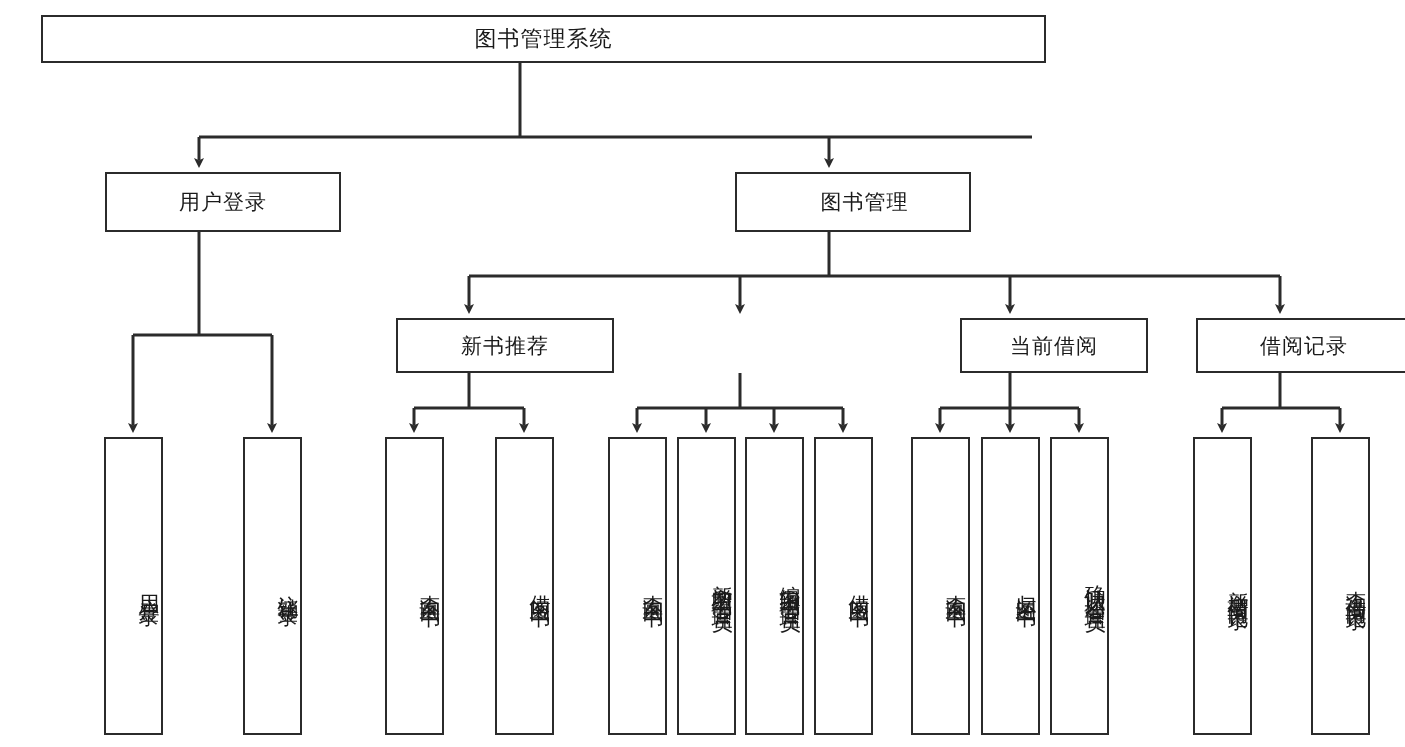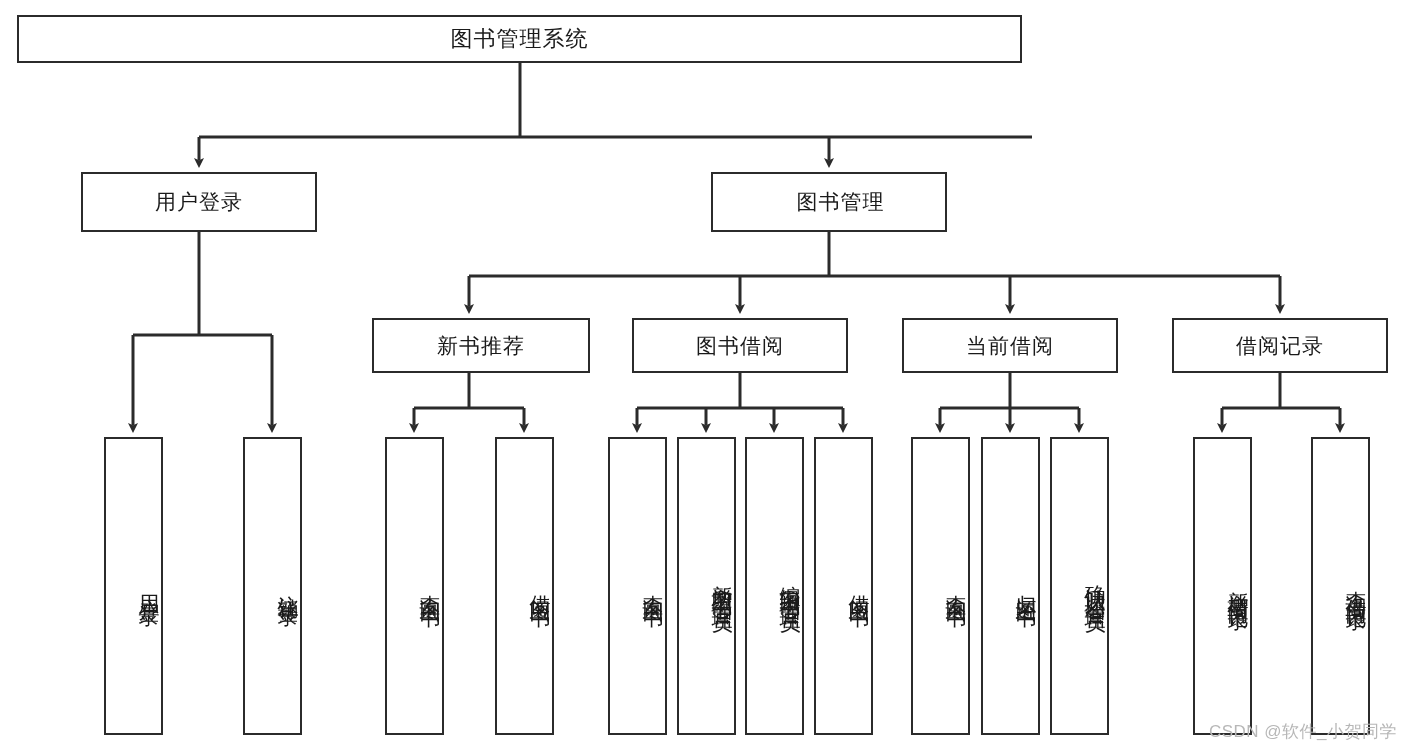--- a/index.html
+++ b/index.html
@@ -34,6 +34,7 @@
     letter-spacing: 1px;
     line-height: 1.2;
     text-align: center;
+    margin-left: 24px;
   }
   .node.root {
     font-size: 22px;

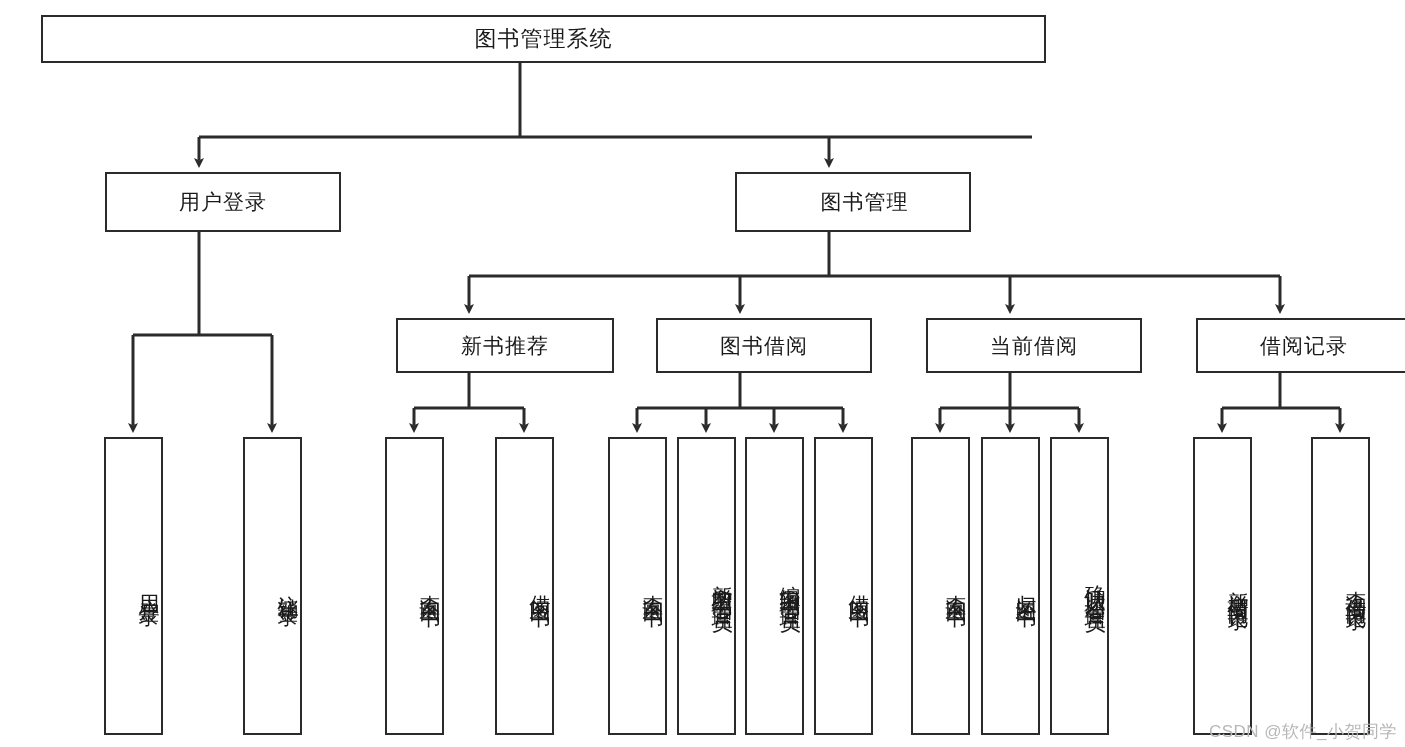--- a/index.html
+++ b/index.html
@@ -134,7 +134,6 @@
   <div class="node h" style="left:711px; top:172px; width:236px; height:60px;padding-left:23px;">图书管理</div>
 
   <div class="node h" style="left:372px; top:318px; width:218px; height:55px;">新书推荐</div>
-  <div class="node h" style="left:632px; top:318px; width:216px; height:55px;">图书借阅</div>
   <div class="node h" style="left:902px; top:318px; width:216px; height:55px;">当前借阅</div>
   <div class="node h" style="left:1172px; top:318px; width:216px; height:55px;">借阅记录</div>
 

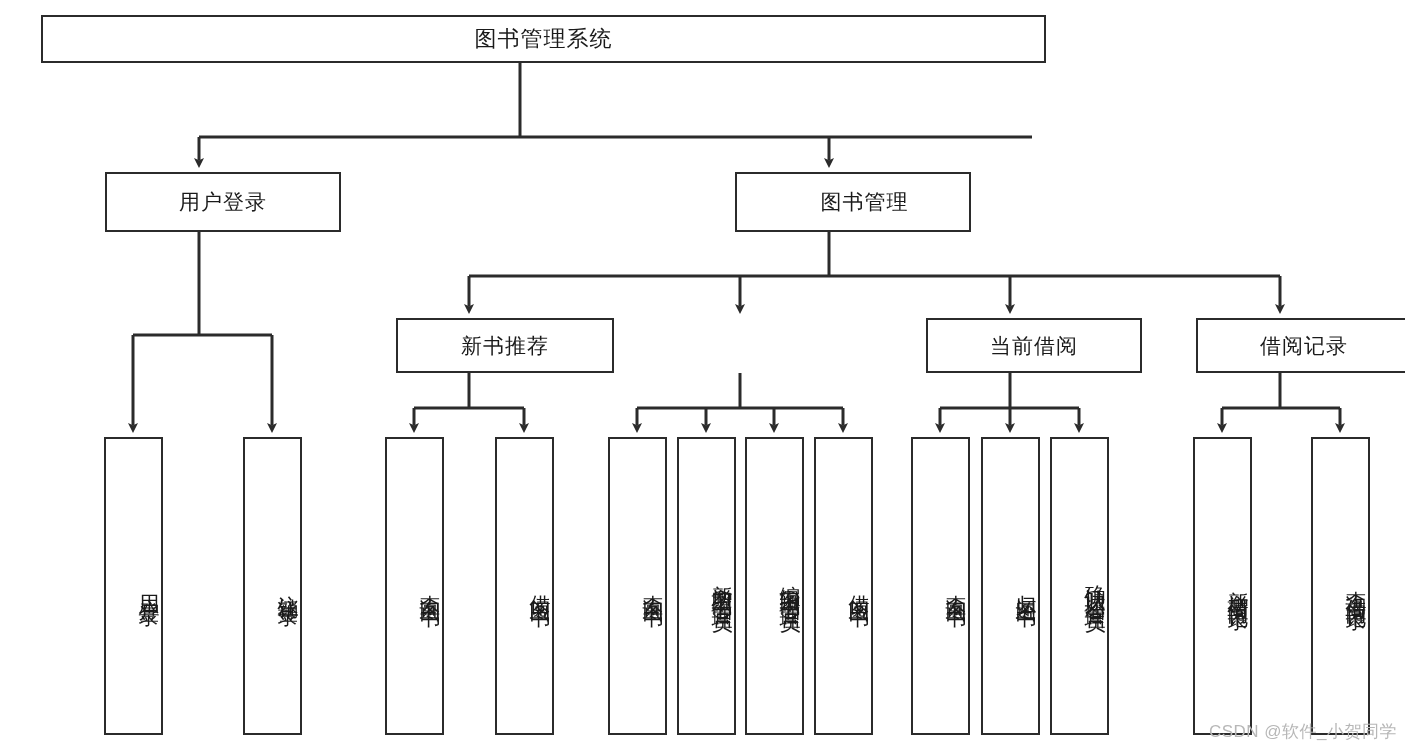--- a/index.html
+++ b/index.html
@@ -134,7 +134,7 @@
   <div class="node h" style="left:711px; top:172px; width:236px; height:60px;padding-left:23px;">图书管理</div>
 
   <div class="node h" style="left:372px; top:318px; width:218px; height:55px;">新书推荐</div>
-  <div class="node h" style="left:902px; top:318px; width:216px; height:55px;">当前借阅</div>
+  <div class="node h" style="left:936px; top:318px; width:188px; height:55px;">当前借阅</div>
   <div class="node h" style="left:1172px; top:318px; width:216px; height:55px;">借阅记录</div>
 
   <div class="node leaf" style="left:104px; top:437px; width:59px; height:298px;">用户登录</div>

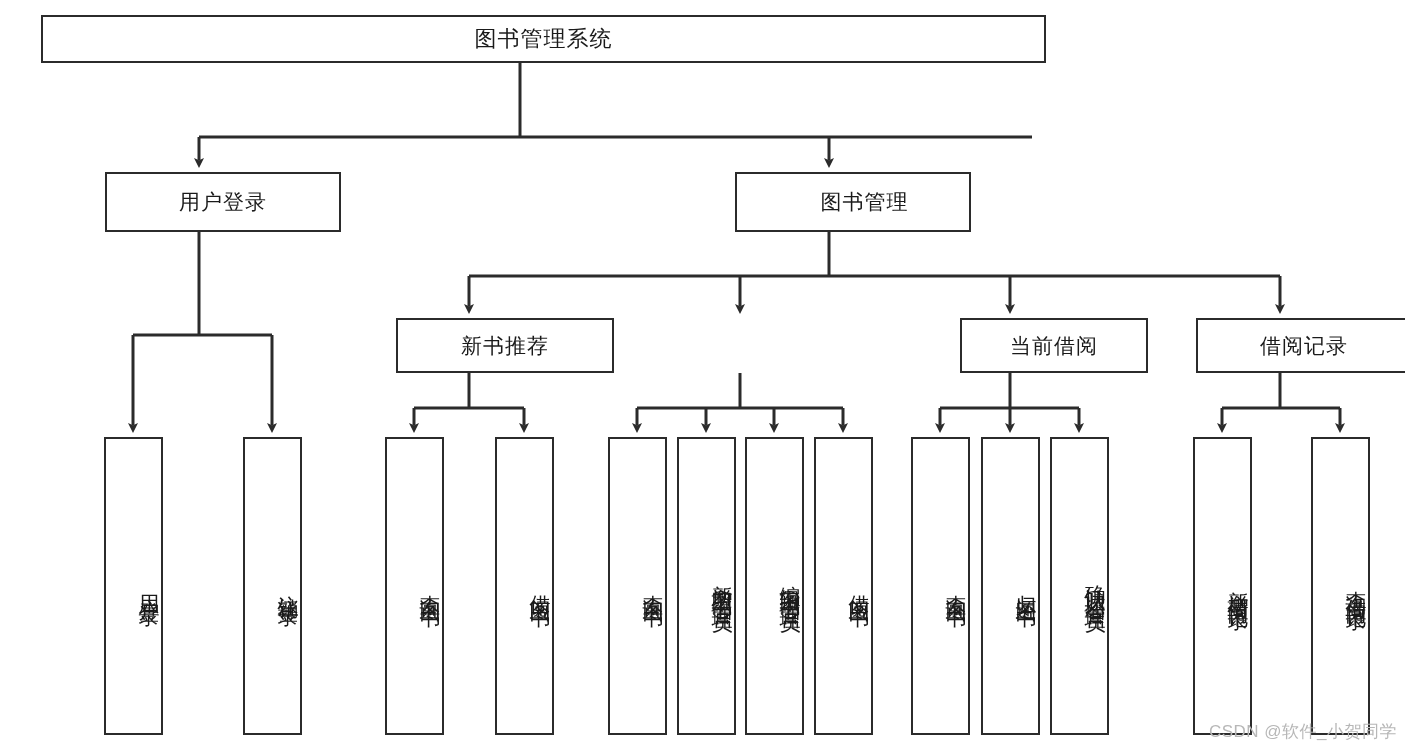--- a/index.html
+++ b/index.html
@@ -155,7 +155,6 @@
   <div class="node leaf" style="left:1193px; top:437px; width:59px; height:298px;">新增借阅记录</div>
   <div class="node leaf" style="left:1311px; top:437px; width:59px; height:298px;">查询借阅记录</div>
 
-  <div class="watermark">CSDN @软件_小贺同学</div>
 
 </div>
 

